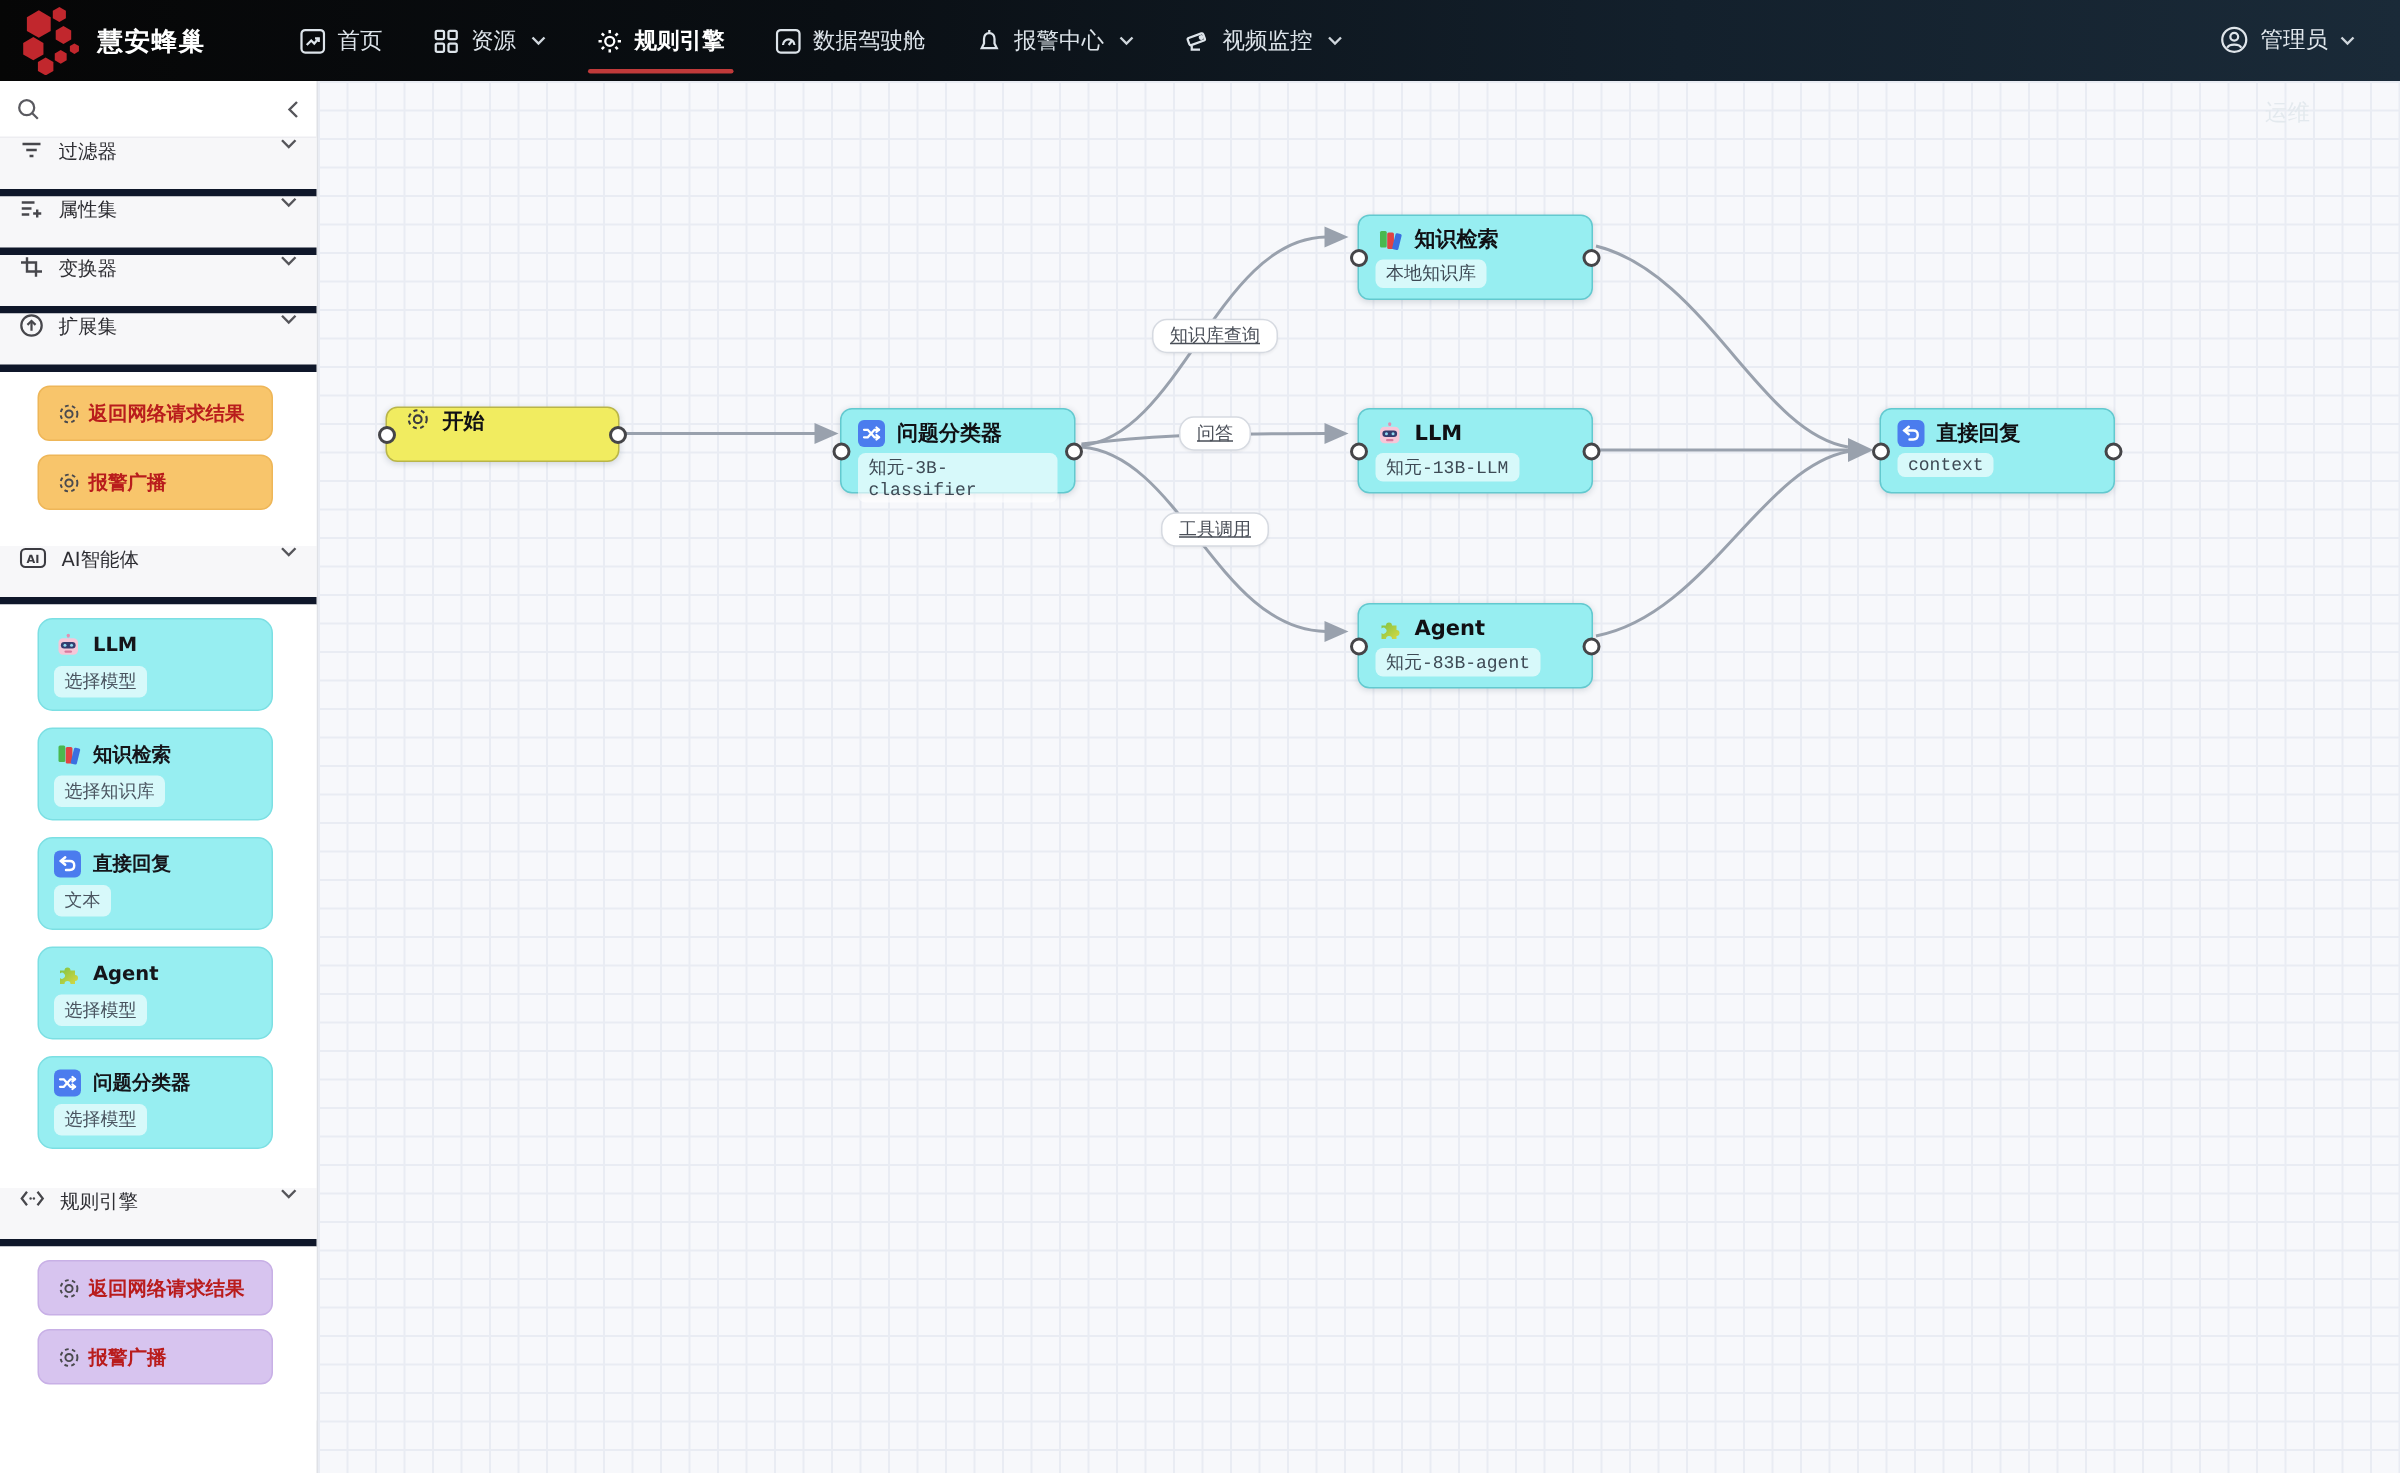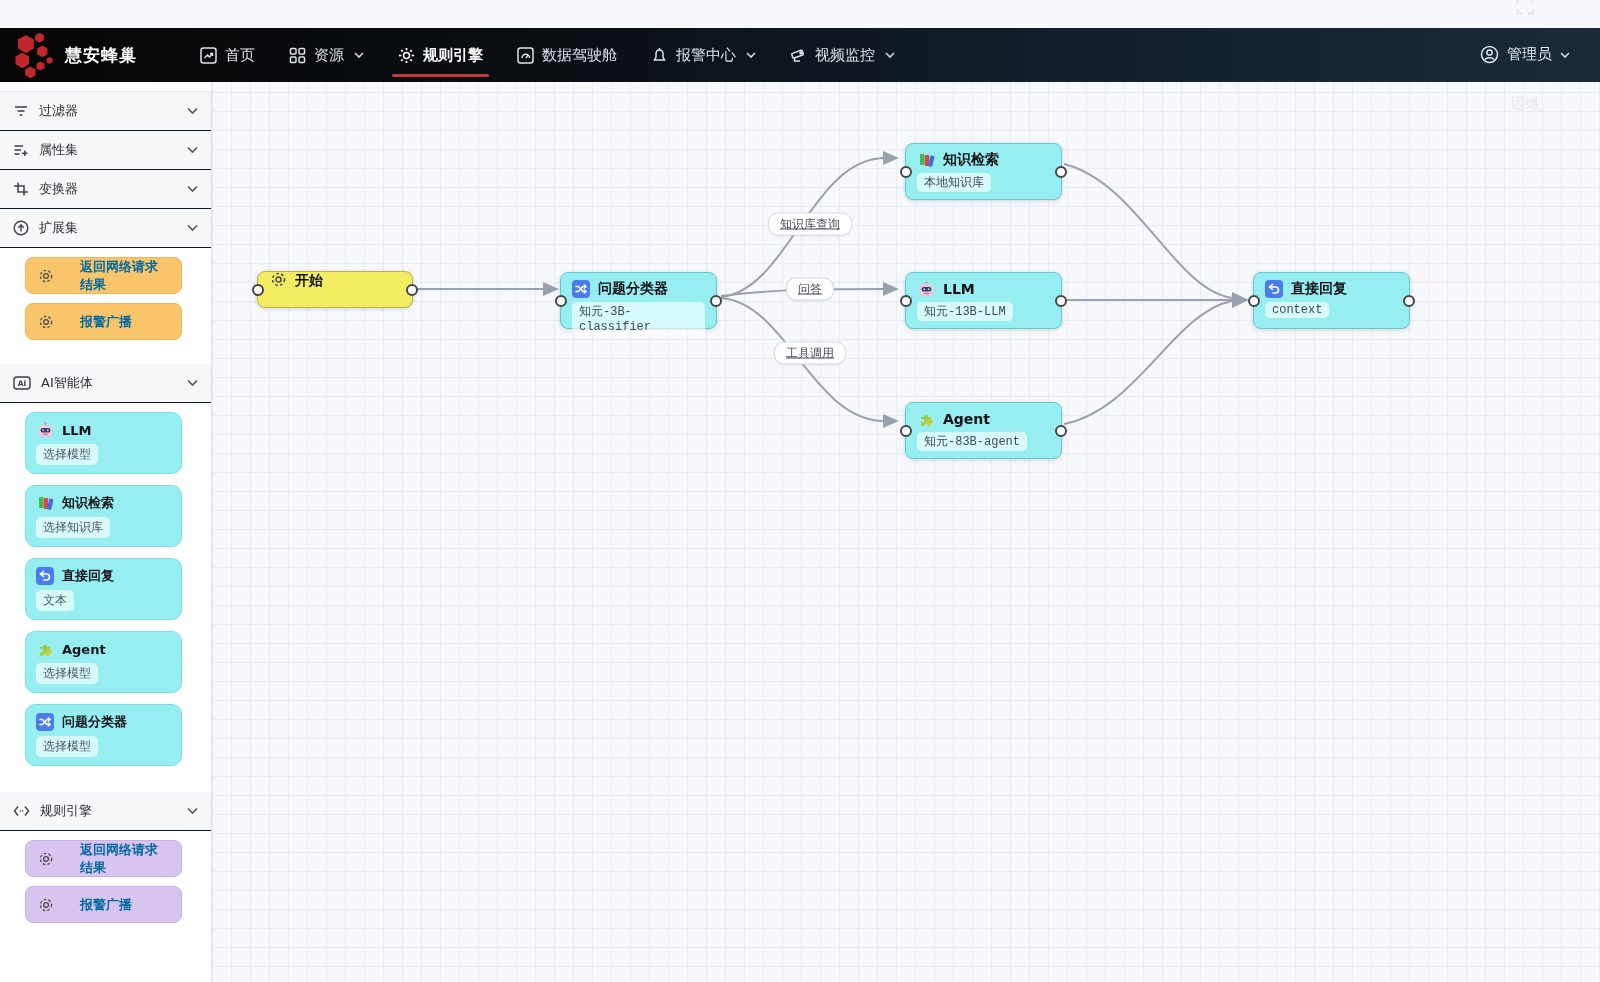--- a/index.html
+++ b/index.html
@@ -9,7 +9,7 @@
   
   .navbar { position:absolute; top:0; left:0; width:1600px; height:54px; z-index:30;
     display:flex; align-items:center;
-    background:linear-gradient(90deg,#060606 0%,#0a0f14 35%,#13202c 70%,#1a2a38 100%);margin-top:28px; }
+    background:linear-gradient(90deg,#060606 0%,#0a0f14 35%,#13202c 70%,#1a2a38 100%); }
   .brand { display:flex; align-items:center; gap:9px; margin-left:14px; color:#fff;
     font-size:17px; font-weight:bold; letter-spacing:1px; }
   .nav-menu { display:flex; align-items:stretch; height:54px; margin-left:46px; }

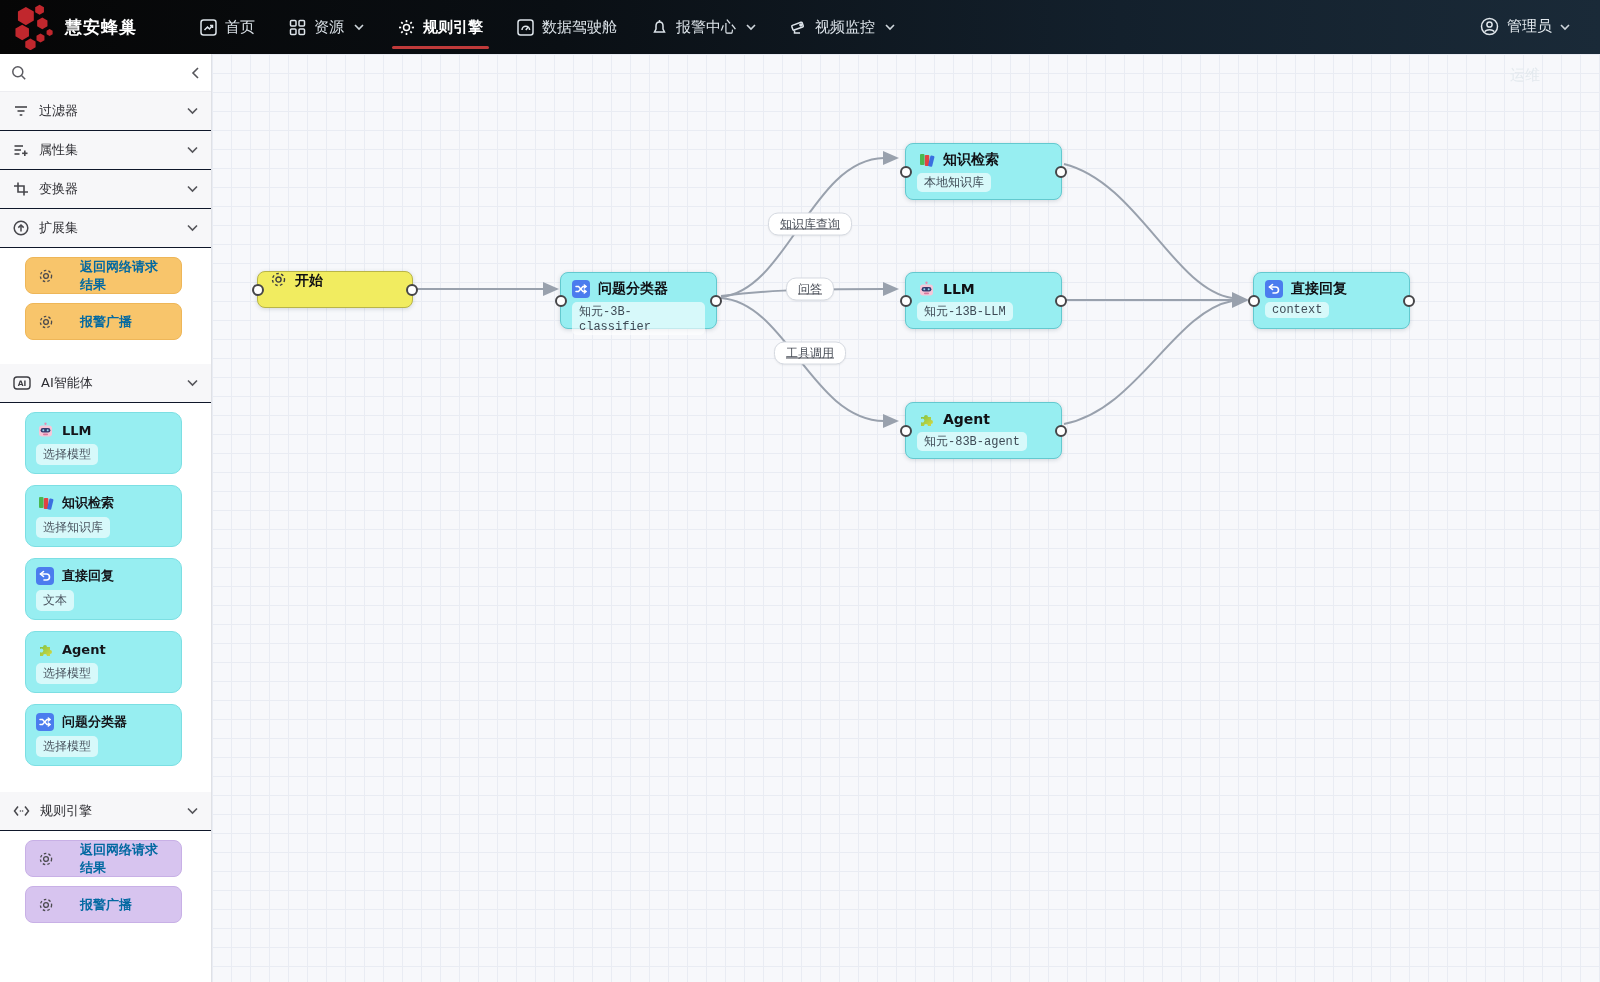--- a/index.html
+++ b/index.html
@@ -29,8 +29,8 @@
     border-right:1px solid #dfe1e6; z-index:20; }
   .search-row { height:38px; display:flex; align-items:center; justify-content:space-between;
     padding:0 11px; border-bottom:1px solid #ededf1; }
-  .section-header { height:39px; display:flex; align-items:center; gap:10px; padding:0 13px;
-    background:#f7f7f9; border-bottom:1px solid #0f172a; cursor:pointer; }
+  .section-header { height:39px; display:flex; gap:10px; padding:0 13px;
+    background:#f7f7f9; border-bottom:5px solid #0f172a; cursor:pointer; }
   .section-header .sh-label { flex:1; font-size:13px; color:#2e2e33; }
   .card-group { padding:9px 0 15px 0; background:#fff; }
   .side-card { width:157px; margin:0 0 9px 25px; border-radius:8px; cursor:grab; }

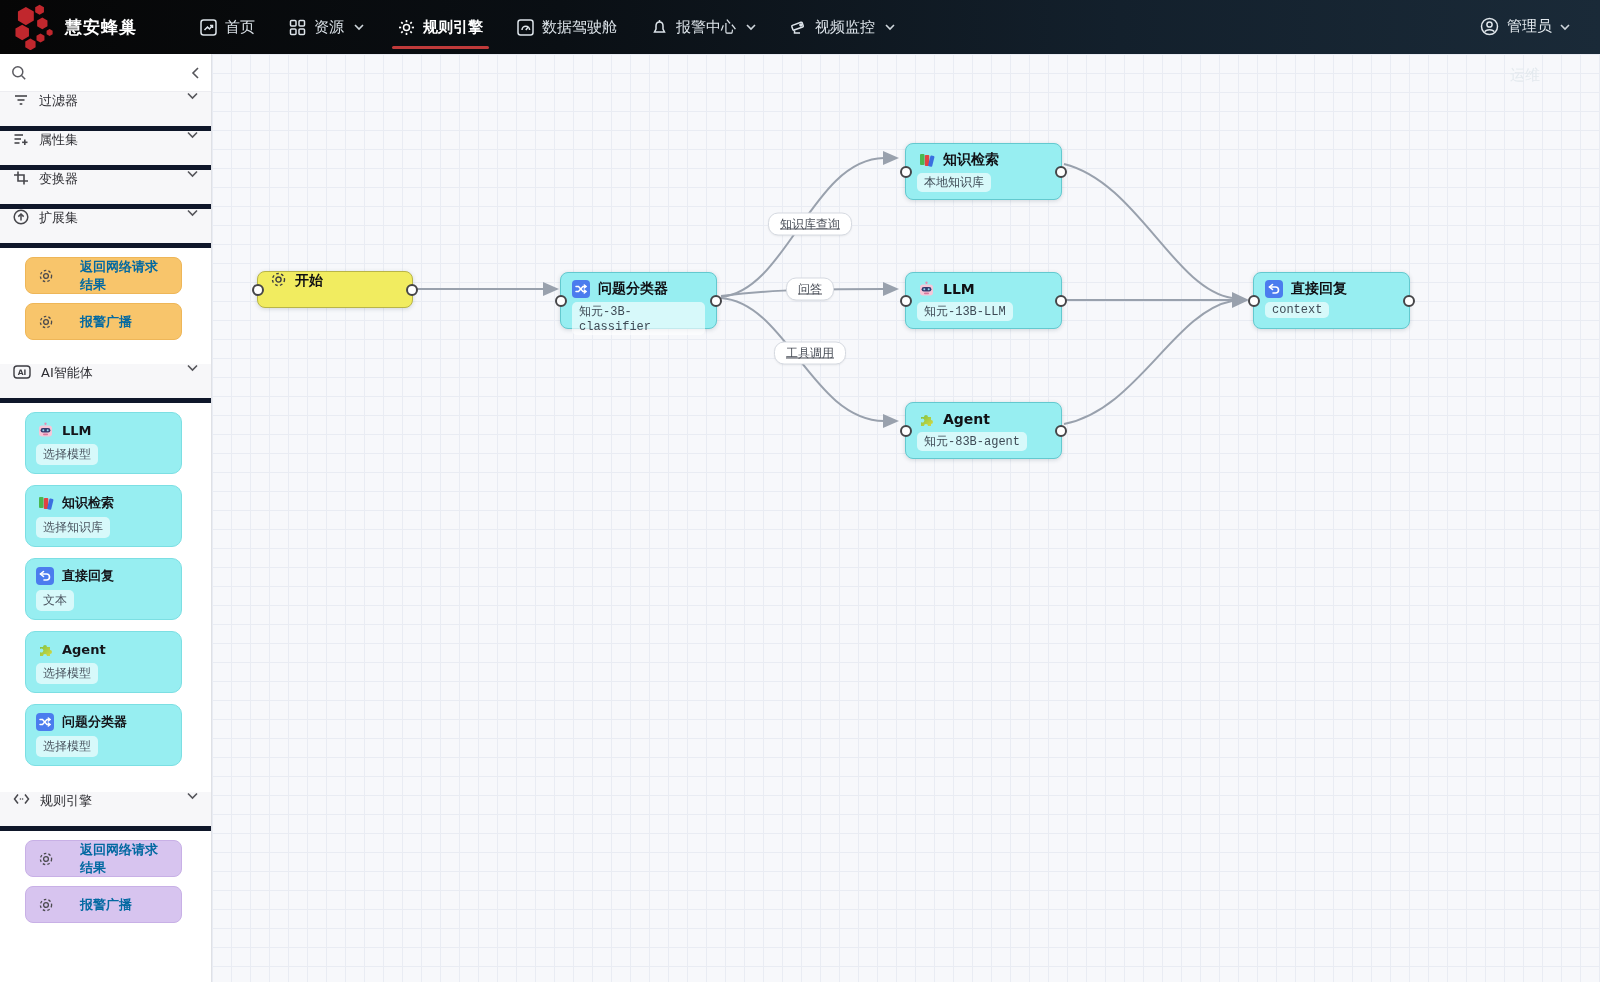--- a/index.html
+++ b/index.html
@@ -34,8 +34,8 @@
   .section-header .sh-label { flex:1; font-size:13px; color:#2e2e33; }
   .card-group { padding:9px 0 15px 0; background:#fff; }
   .side-card { width:157px; margin:0 0 9px 25px; border-radius:8px; cursor:grab; }
-  .side-card.simple { height:37px; display:flex; align-items:center; gap:27px; padding:0 13px;
-    font-size:13px; font-weight:600; color:#0369a1; }
+  .side-card.simple { height:37px; display:flex; align-items:center; gap:6px; padding:0 13px;
+    font-size:13px; font-weight:600; color:#b91c1c; }
   .side-card.orange { background:#f8c56b; border:1px solid #eeb658; }
   .side-card.purple { background:#d7c4ef; border:1px solid #c8b0e6; }
   .side-card.nodecard { background:#97eef1; border:1px solid #7cdfe3; border-radius:10px;

